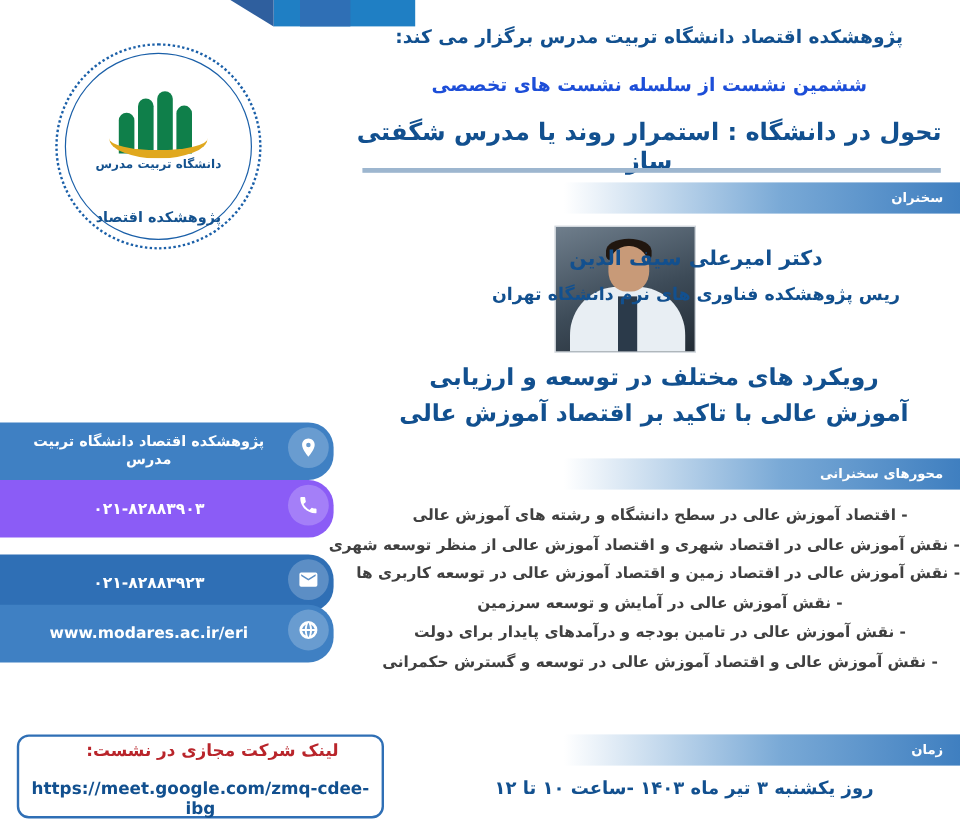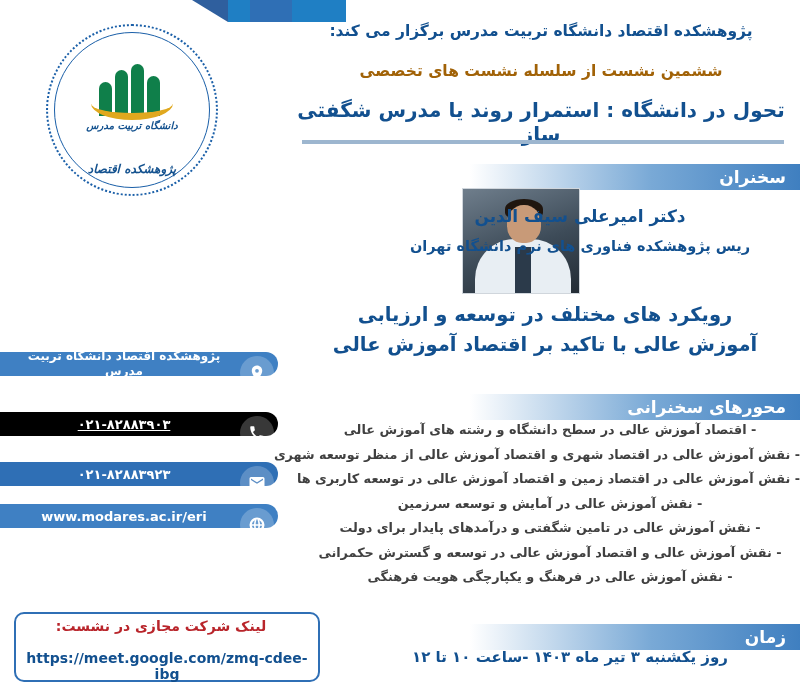--- a/index.html
+++ b/index.html
@@ -139,7 +139,7 @@
     right: 24px;
     width: 470px;
     text-align: center;
-    color: #a16207;
+    color: #1d4ed8;
     font-size: 15.5px;
     font-weight: bold;
   }

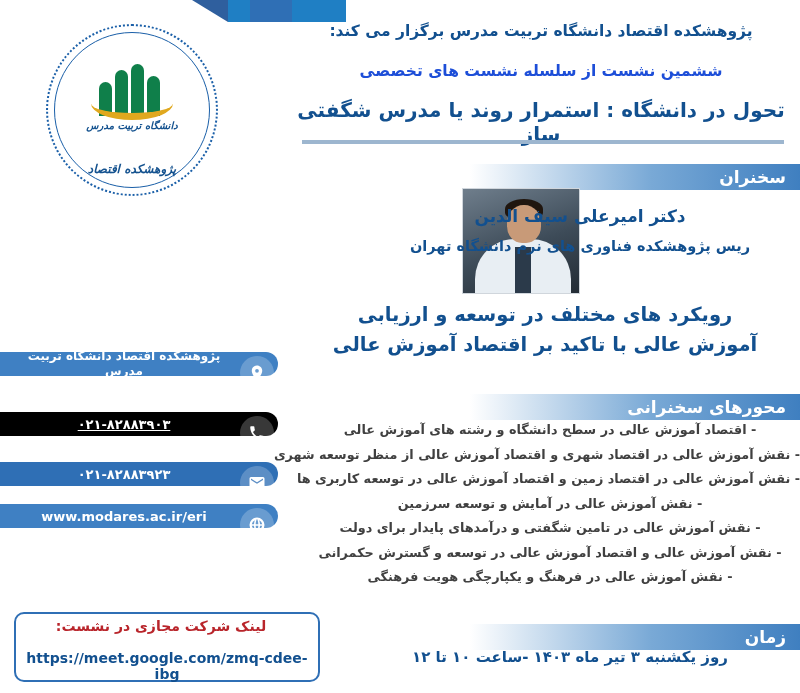--- a/index.html
+++ b/index.html
@@ -52,11 +52,10 @@
   
   .logo-wrap {
     position: absolute;
-    top: 24px;
+    top: 36px;
     left: 46px;
     width: 172px;
     height: 172px;
-    font-style: italic;
   }
   .logo-circle {
     position: absolute;

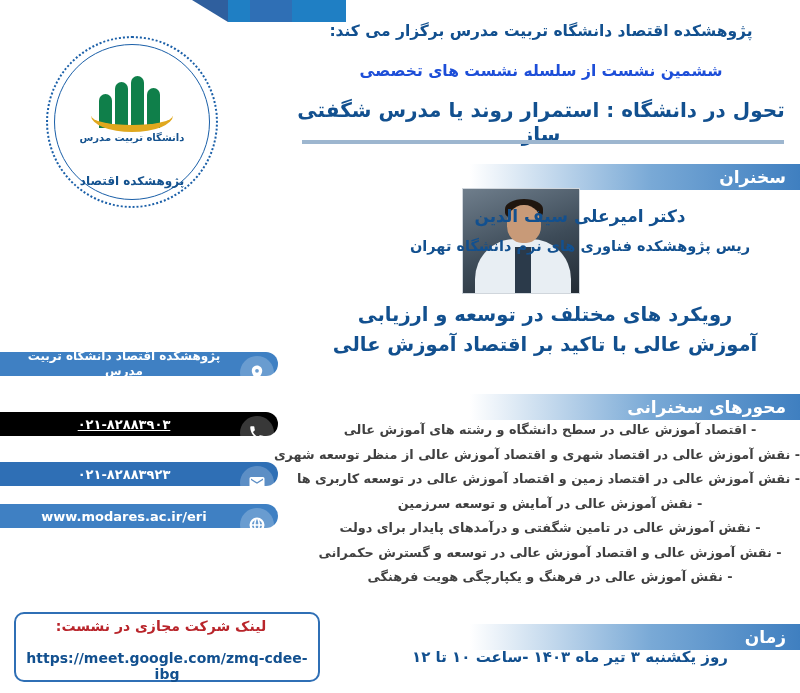--- a/index.html
+++ b/index.html
@@ -168,12 +168,11 @@
     background: linear-gradient(to left, #3f7fc0 0%, #79a9d6 45%, #ffffff 100%);
     color: #ffffff;
     font-weight: bold;
-    font-size: 17px;
+    font-size: 11px;
     line-height: 26px;
     padding-right: 14px;
     box-sizing: border-box;
     text-align: right;
-    margin-top: 12px;
   }
   .banner-speaker { top: 152px; right: 0; width: 330px; }
   .banner-topics  { top: 382px; right: 0; width: 330px; }

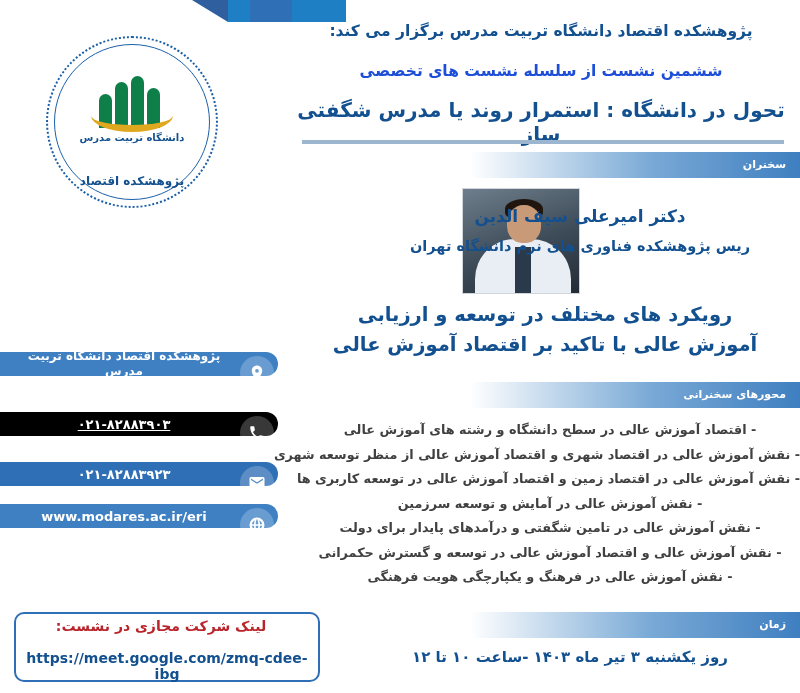--- a/index.html
+++ b/index.html
@@ -290,7 +290,7 @@
   .contact-bar {
     position: absolute;
     left: 0;
-    height: 24px;
+    height: 48px;
     border-radius: 0 21px 21px 0;
     color: #ffffff;
     font-size: 13px;

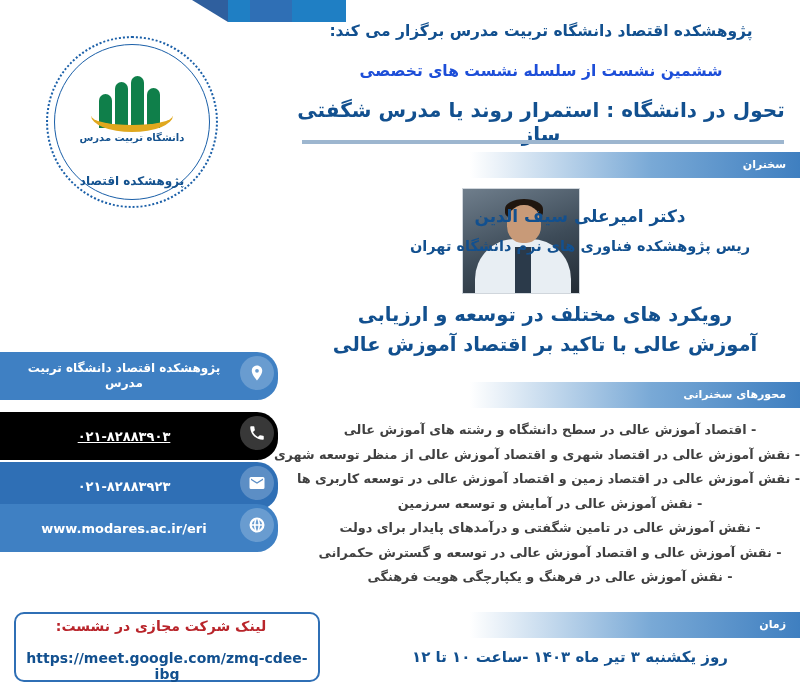--- a/index.html
+++ b/index.html
@@ -318,7 +318,7 @@
   .contact-bar .badge svg { width: 18px; height: 18px; fill: #ffffff; }
 
   .bar-address { top: 352px; width: 278px; background: #3f80c3; }
-  .bar-phone1  { top: 412px; width: 278px; background: #000000; text-decoration: underline; }
+  .bar-phone1  { top: 400px; width: 278px; background: #8b5cf6; }
   .bar-phone2  { top: 462px; width: 278px; background: #2f6fb5; }
   .bar-web     { top: 504px; width: 278px; background: #3f80c3; }
 

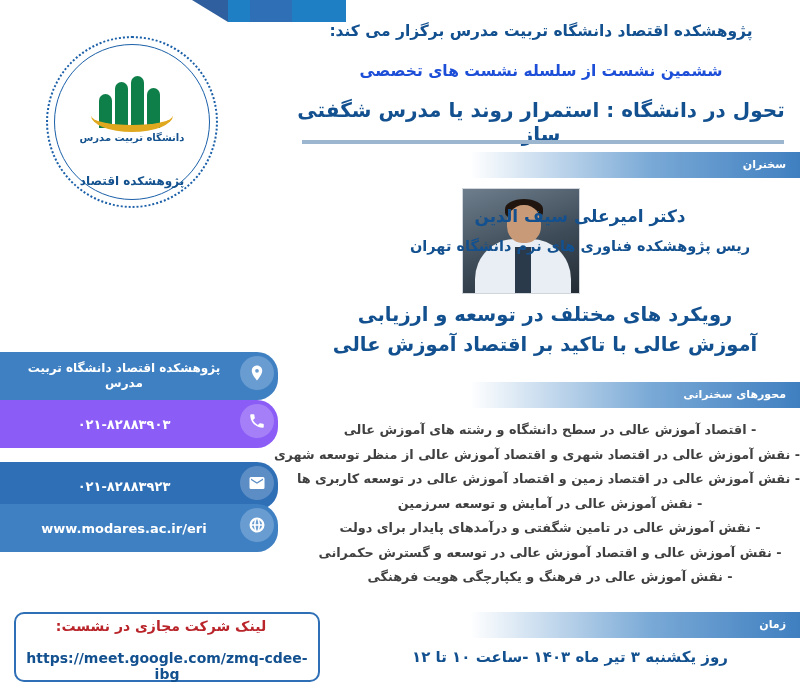--- a/index.html
+++ b/index.html
@@ -407,7 +407,7 @@
     <div>- نقش آموزش عالی در اقتصاد شهری و اقتصاد آموزش عالی از منظر توسعه شهری</div>
     <div>- نقش آموزش عالی در اقتصاد زمین و اقتصاد آموزش عالی در توسعه کاربری ها</div>
     <div>- نقش آموزش عالی در آمایش و توسعه سرزمین</div>
-    <div>- نقش آموزش عالی در تامین شگفتی و درآمدهای پایدار برای دولت</div>
+    <div>- نقش آموزش عالی در تامین بودجه و درآمدهای پایدار برای دولت</div>
     <div>- نقش آموزش عالی و اقتصاد آموزش عالی در توسعه و گسترش حکمرانی</div>
     <div>- نقش آموزش عالی در فرهنگ و یکپارچگی هویت فرهنگی</div>
   </div>

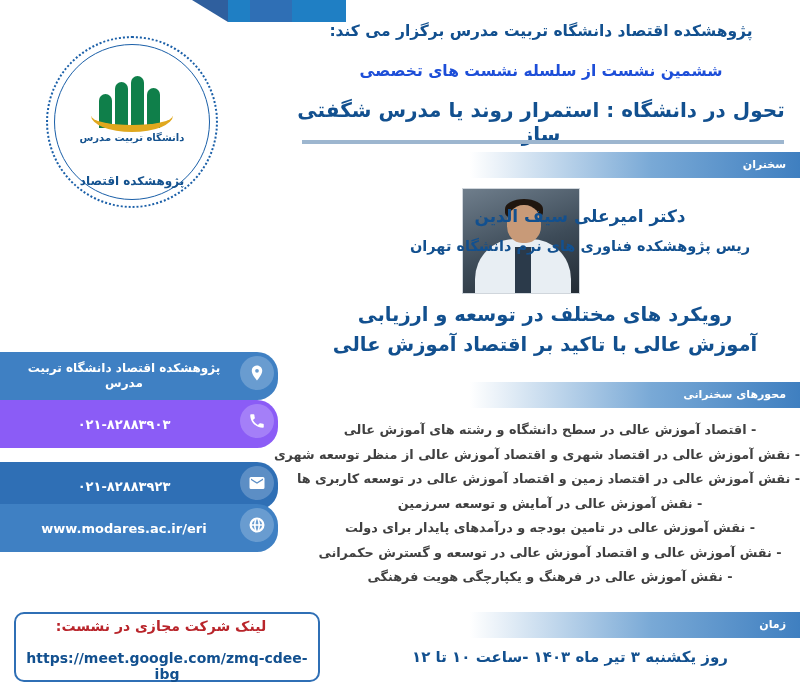--- a/index.html
+++ b/index.html
@@ -409,7 +409,6 @@
     <div>- نقش آموزش عالی در آمایش و توسعه سرزمین</div>
     <div>- نقش آموزش عالی در تامین بودجه و درآمدهای پایدار برای دولت</div>
     <div>- نقش آموزش عالی و اقتصاد آموزش عالی در توسعه و گسترش حکمرانی</div>
-    <div>- نقش آموزش عالی در فرهنگ و یکپارچگی هویت فرهنگی</div>
   </div>
 
   <div class="banner banner-time">زمان</div>

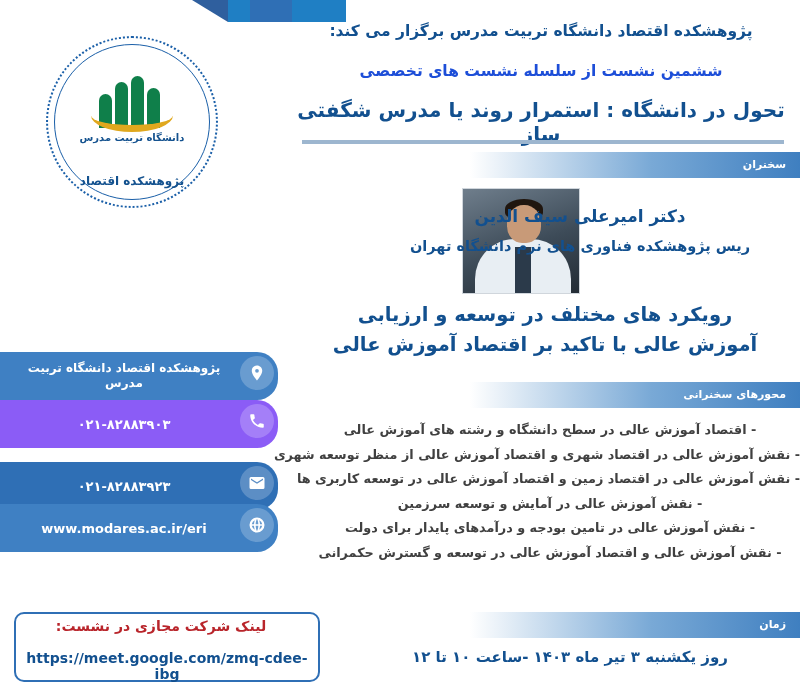--- a/index.html
+++ b/index.html
@@ -338,7 +338,7 @@
   .link-title {
     position: absolute;
     top: 618px;
-    left: 8px;
+    left: 24px;
     width: 306px;
     text-align: center;
     color: #b9252b;

